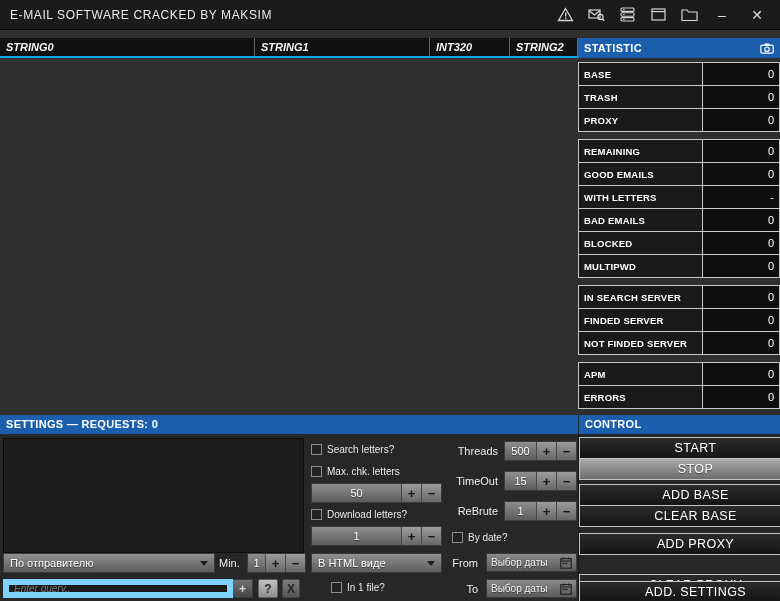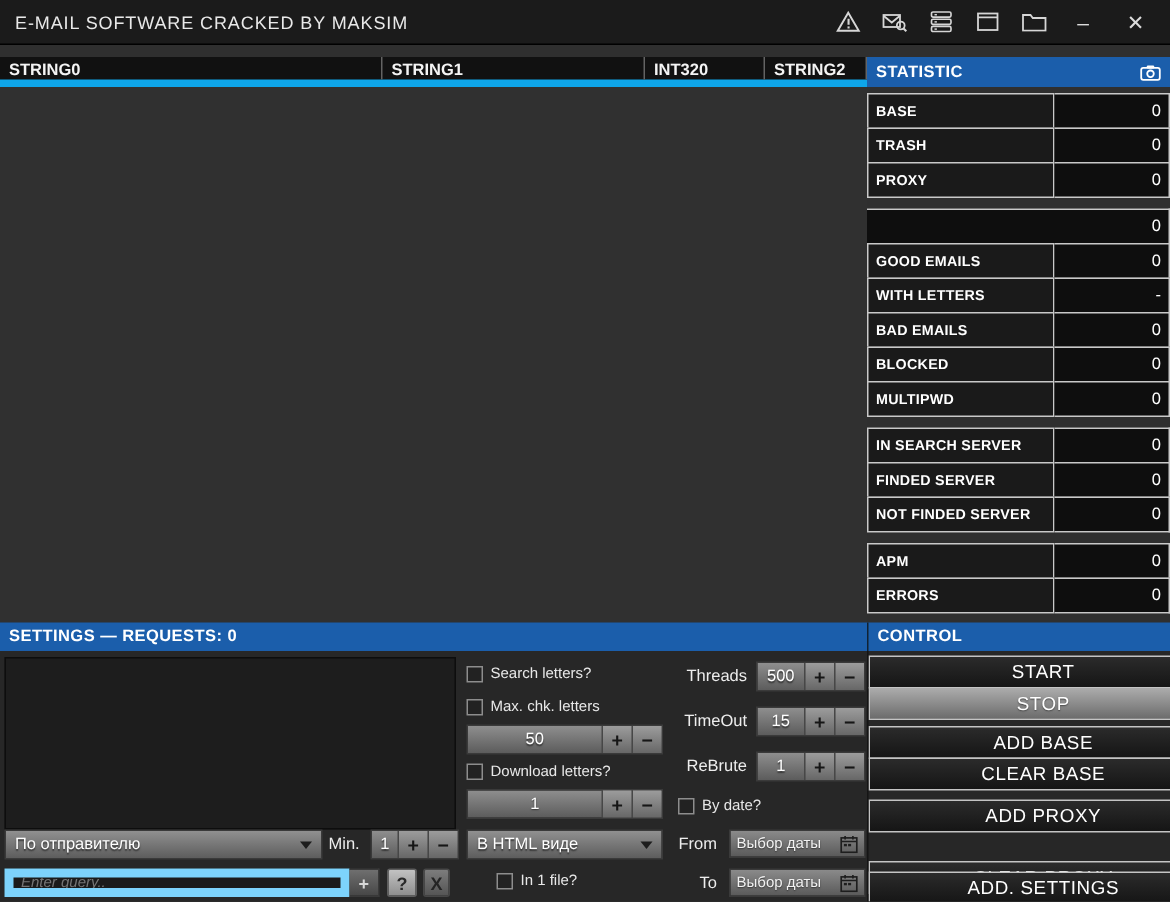--- a/index.html
+++ b/index.html
@@ -15,7 +15,7 @@
   .win-btn { color:#dcdcdc; font-size:14px; width:22px; text-align:center; line-height:18px; }
 
   
-  .grid-header { position:absolute; top:38px; left:0; width:578px; height:20px; display:flex; background:#111; border-bottom:5px solid #0ea5e9; }
+  .grid-header { position:absolute; top:38px; left:0; width:578px; height:20px; display:flex; background:#111; border-bottom:2px solid #0ea5e9;font-style:italic; }
   .grid-col { border-right:1px solid #636363; color:#f4f4f4; font-size:11px; font-weight:700; line-height:19px; padding-left:6px; }
   .c0{width:255px}.c1{width:175px}.c2{width:80px}.c3{width:68px}
   .grid-body { position:absolute; top:58px; left:0; width:578px; height:357px; background:#303030; }

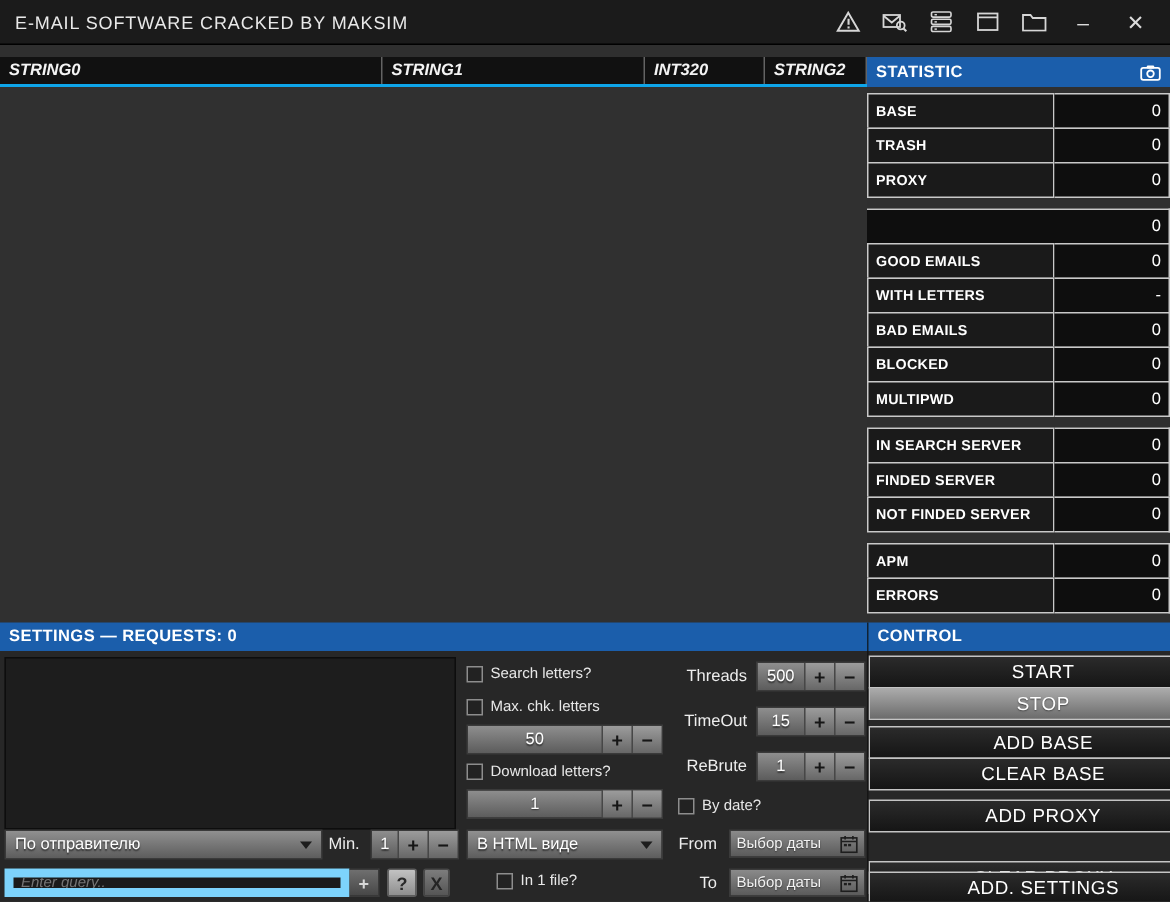--- a/index.html
+++ b/index.html
@@ -149,6 +149,7 @@
     </div>
     <div class="stat-group">
       <div class="stat-row">
+          <div class="stat-label">REMAINING</div>
           <div class="stat-value">0</div>
         </div>
       <div class="stat-row">

